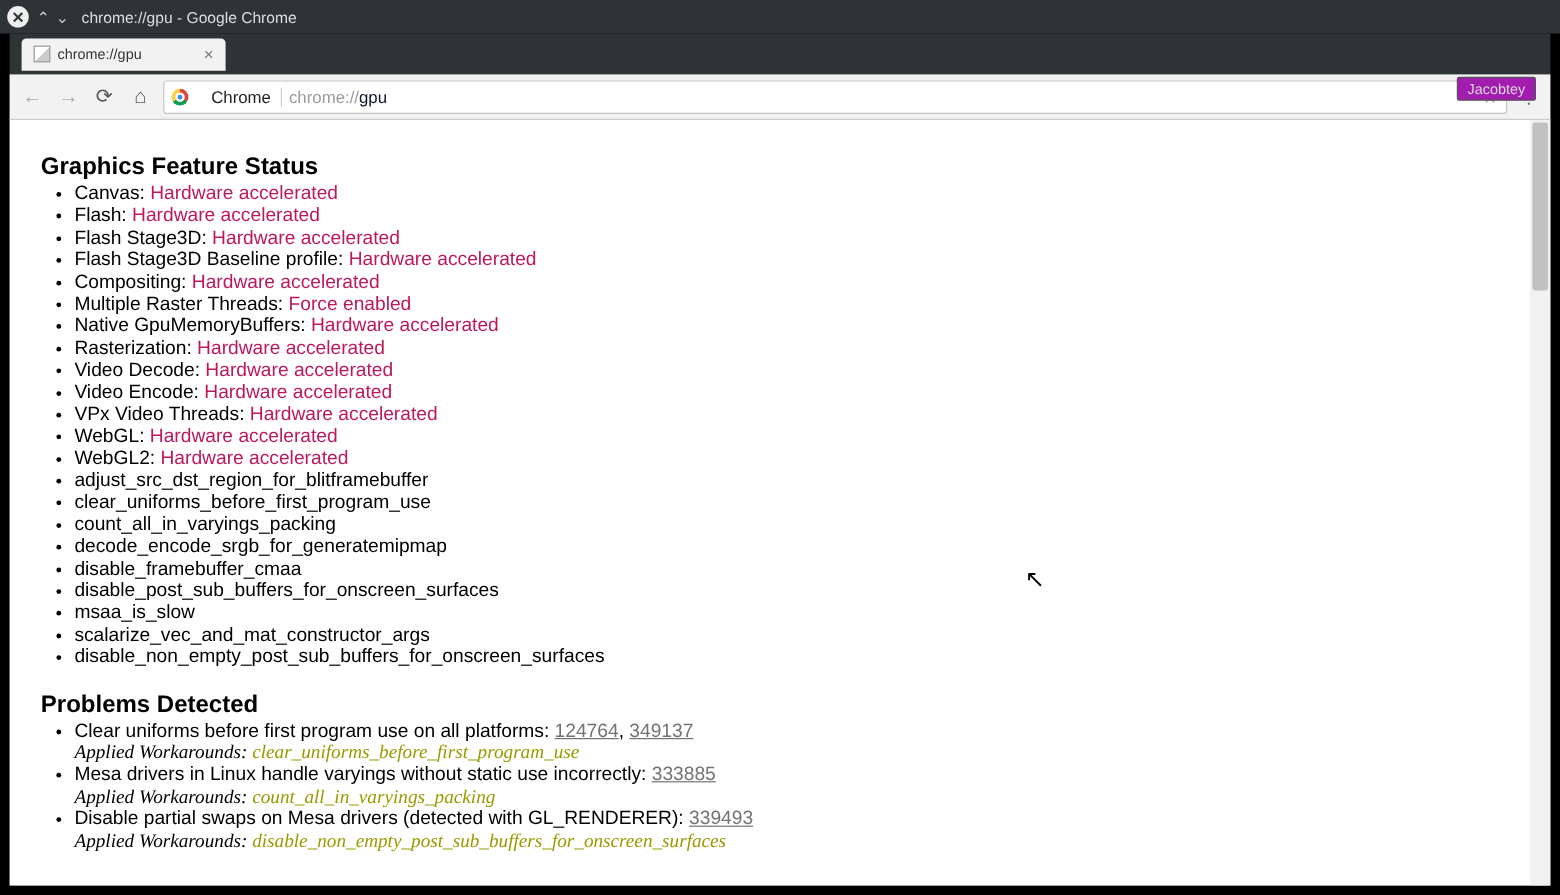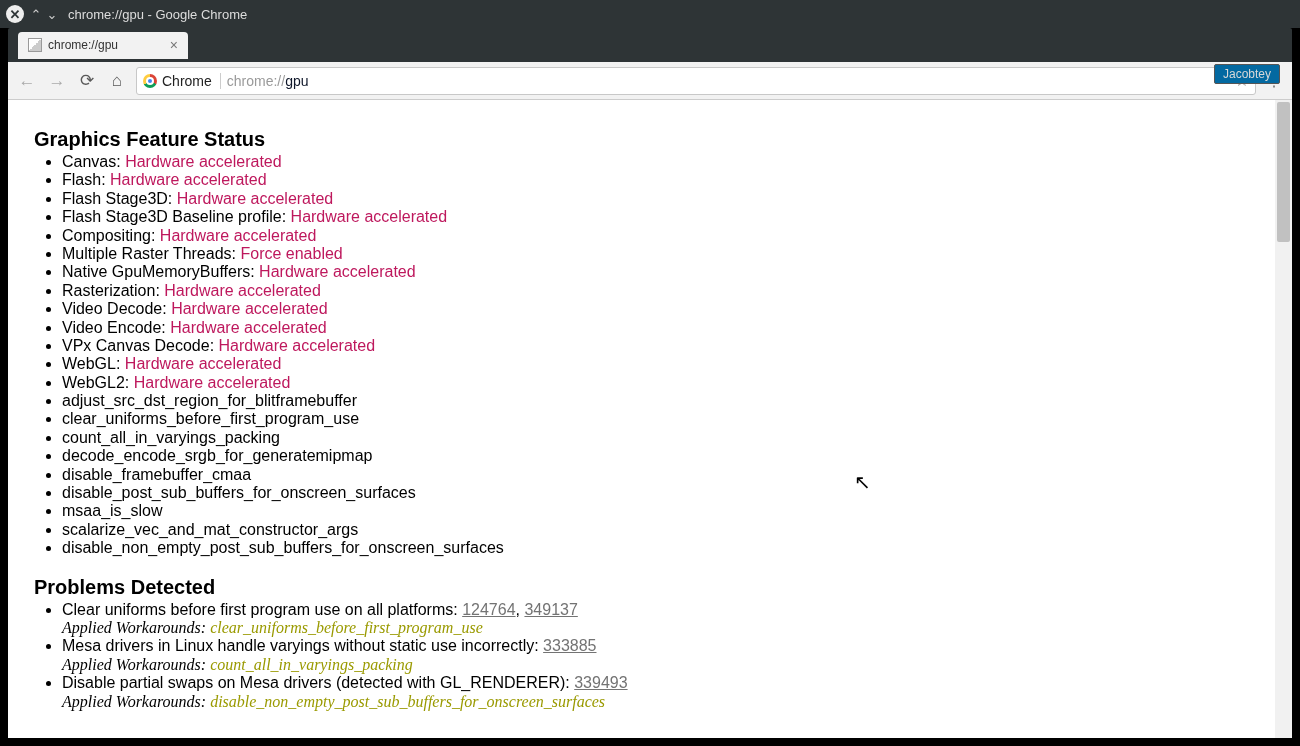--- a/index.html
+++ b/index.html
@@ -22,7 +22,7 @@
   .nav-ico { width:22px; height:22px; display:flex; align-items:center; justify-content:center; color:#aaa; font-size:17px; }
   .nav-ico.enabled { color:#595959; }
   .omnibox { flex:1; height:28px; background:#fff; border:1px solid #c8c8c8; border-radius:3px; display:flex; align-items:center; padding:0 6px; font-size:14px; color:#222;}
-  .omnibox .chrome-chip { display:flex; align-items:center; gap:5px; padding-right:8px; border-right:1px solid #ccc; margin-right:6px;}
+  .omnibox .chrome-chip { display:flex; align-items:center; gap:19px; padding-right:8px; border-right:1px solid #ccc; margin-right:6px;}
   .omnibox .chrome-chip .ball { width:14px;height:14px;border-radius:50%; background:conic-gradient(#db4437 0 33%, #0f9d58 33% 66%, #ffcd40 66% 100%); position:relative;}
   .omnibox .chrome-chip .ball::after{content:'';position:absolute;inset:3px;border-radius:50%;background:#4285f4;border:2px solid #fff;}
   .omnibox .scheme { color:#9a9a9a; }

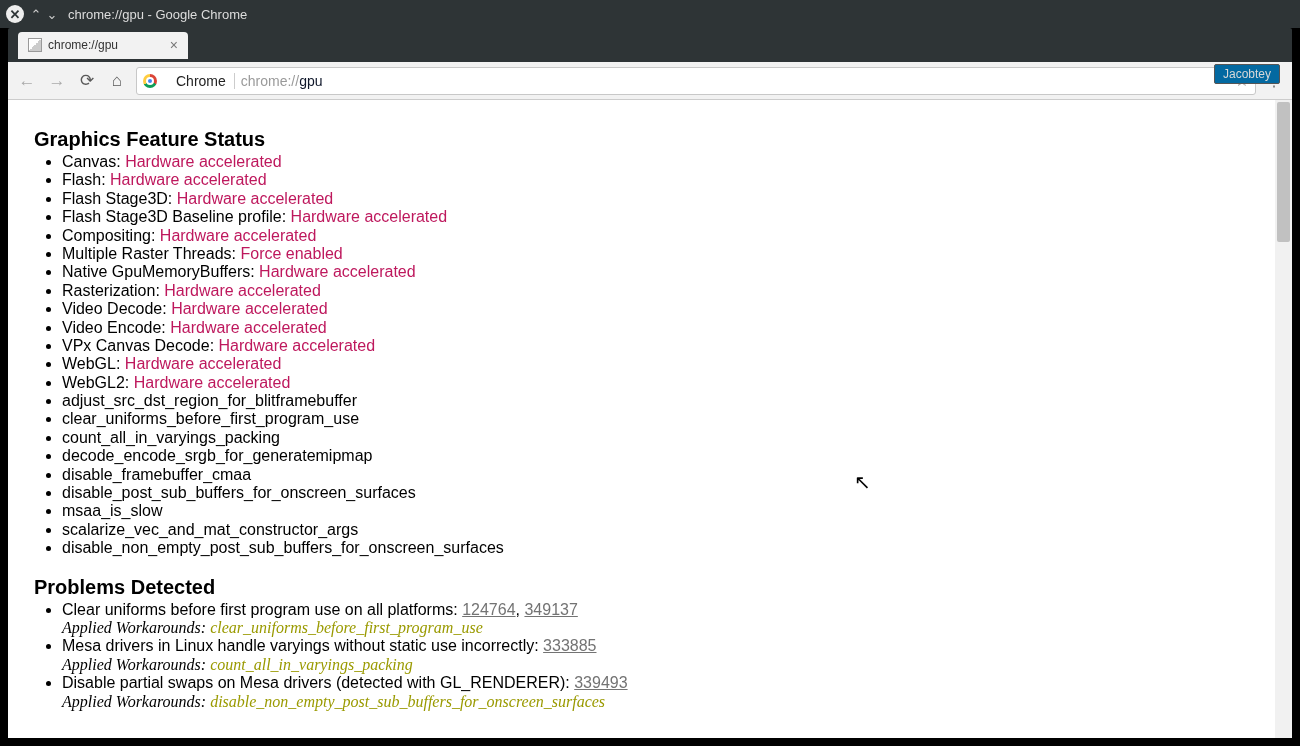--- a/index.html
+++ b/index.html
@@ -11,7 +11,7 @@
   .tb-close { background:#eee; color:#2e3436; font-weight:bold; font-size:13px; }
   .tb-arrow { color:#ccc; font-size:13px; width:16px; text-align:center; }
   .tb-title { margin-left:8px; }
-  .user-badge { position:absolute; right:12px; top:36px; background:#0369a1; color:#d8d8d8; font-size:12px; padding:2px 8px; border:1px solid #555; border-radius:2px; z-index:5;}
+  .user-badge { position:absolute; right:12px; top:36px; background:#a21caf; color:#d8d8d8; font-size:12px; padding:2px 8px; border:1px solid #555; border-radius:2px; z-index:5;}
   .chrome { position:absolute; left:8px; right:8px; top:28px; bottom:8px; background:#2e3436; border-radius:2px; }
   .tabstrip { height:34px; display:flex; align-items:center; padding-left:10px; }
   .tab { height:27px; background:#f2f2f2; border-top-left-radius:4px; border-top-right-radius:4px; display:flex; align-items:center; padding:0 10px; font-size:12px; color:#333; min-width:170px; position:relative; }

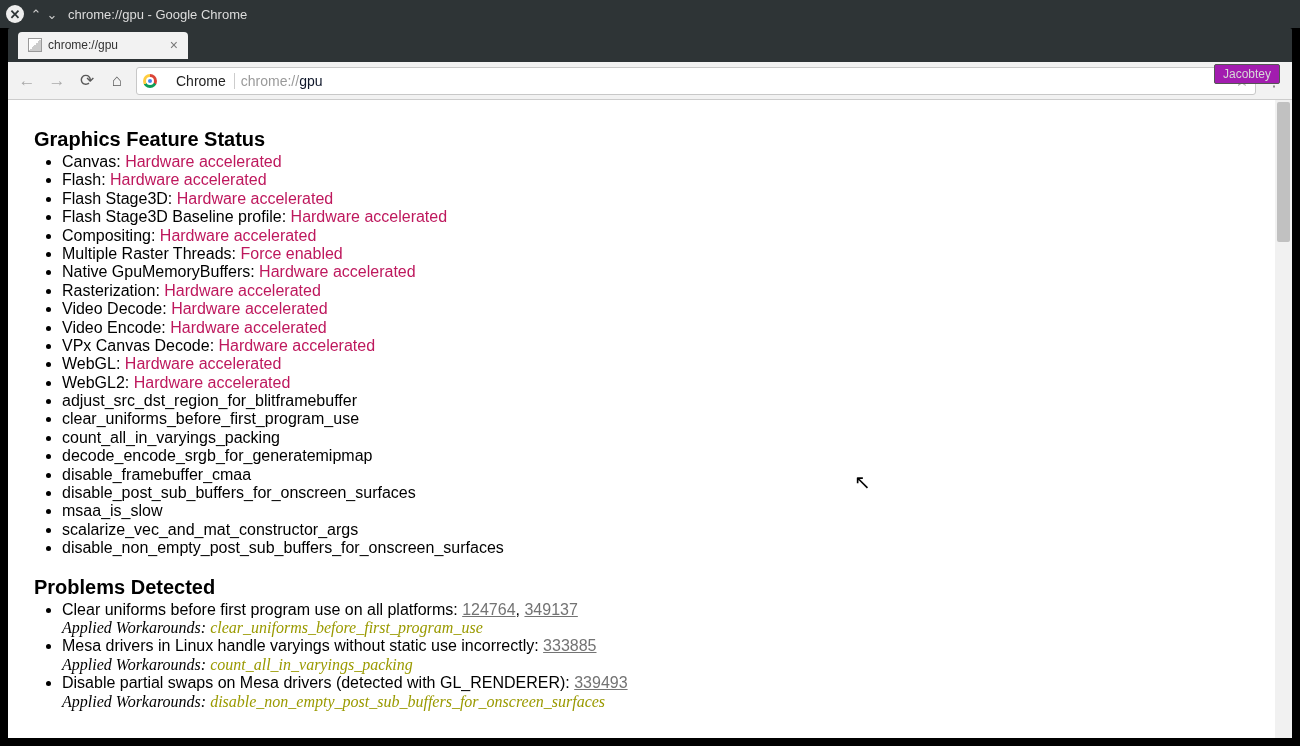--- a/index.html
+++ b/index.html
@@ -97,7 +97,7 @@
             <li><span>Rasterization: </span><span class="green">Hardware accelerated</span></li>
             <li><span>Video Decode: </span><span class="green">Hardware accelerated</span></li>
             <li><span>Video Encode: </span><span class="green">Hardware accelerated</span></li>
-            <li><span>VPx Canvas Decode: </span><span class="green">Hardware accelerated</span></li>
+            <li><span>VPx Video Threads: </span><span class="green">Hardware accelerated</span></li>
             <li><span>WebGL: </span><span class="green">Hardware accelerated</span></li>
             <li><span>WebGL2: </span><span class="green">Hardware accelerated</span></li>
           </ul>

